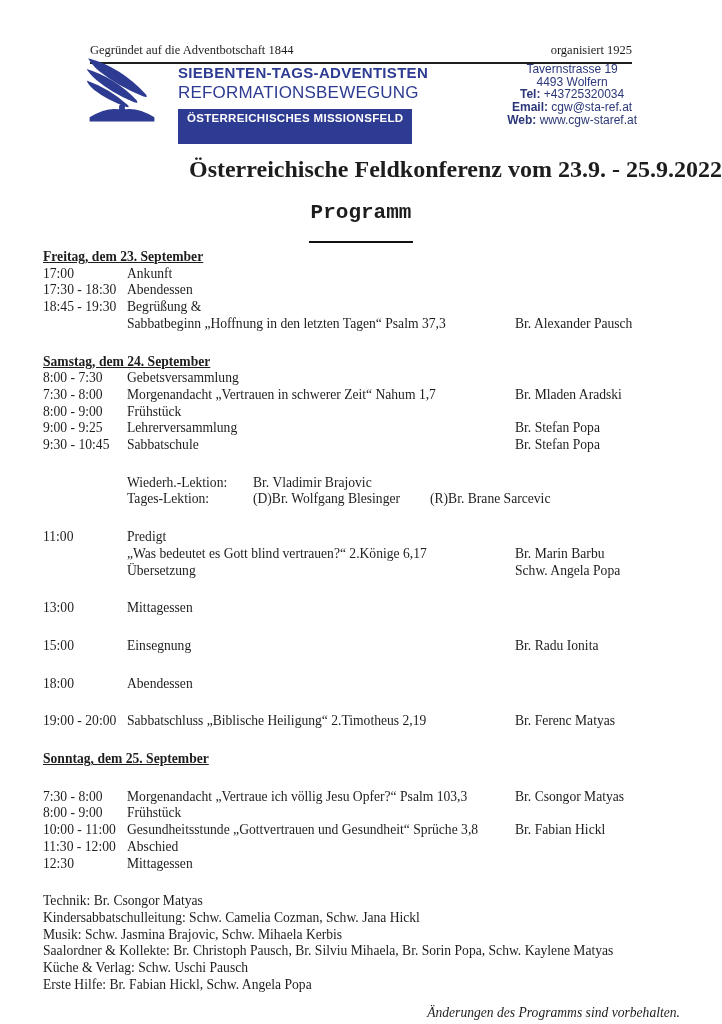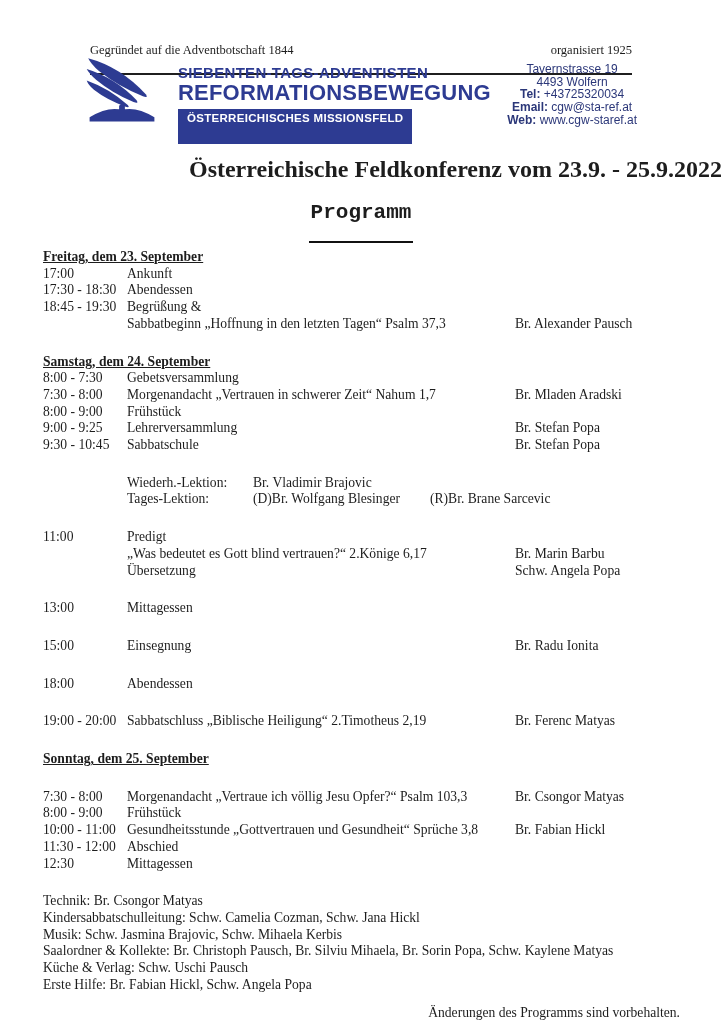--- a/index.html
+++ b/index.html
@@ -14,7 +14,7 @@
     position:absolute; left:90px; top:43px; width:542px;
     display:flex; justify-content:space-between; align-items:flex-start;
     border-bottom:2px solid #1f1f1f;
-    font-size:12.5px; line-height:15px; padding-bottom:15px;
+    font-size:12.5px; line-height:15px; padding-bottom:4px;
   }
   .logo { position:absolute; left:86px; top:58px; }
   .brand {

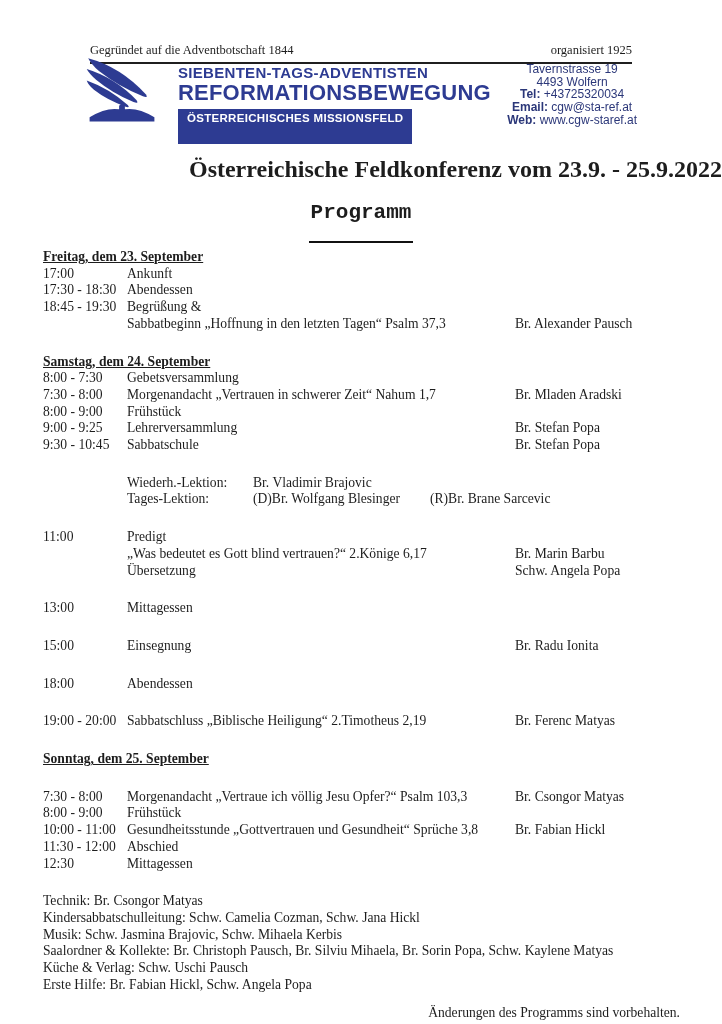--- a/index.html
+++ b/index.html
@@ -22,7 +22,7 @@
     font-family:"Liberation Sans", sans-serif; color:#2d3b92;
   }
   .brand-l1 { font-size:15px; font-weight:700; letter-spacing:0.3px; line-height:17px; }
-  .brand-l2 { font-size:22px; font-weight:700; letter-spacing:0.2px; line-height:23px; }
+  .brand-l2 { font-size:17px; font-weight:400; letter-spacing:0.2px; line-height:23px; }
   .badge {
     display:inline-block; margin-top:5px; background:#2d3b92; color:#ffffff;
     font-size:11.5px; font-weight:700; letter-spacing:0.3px; padding:3px 9px 20px;

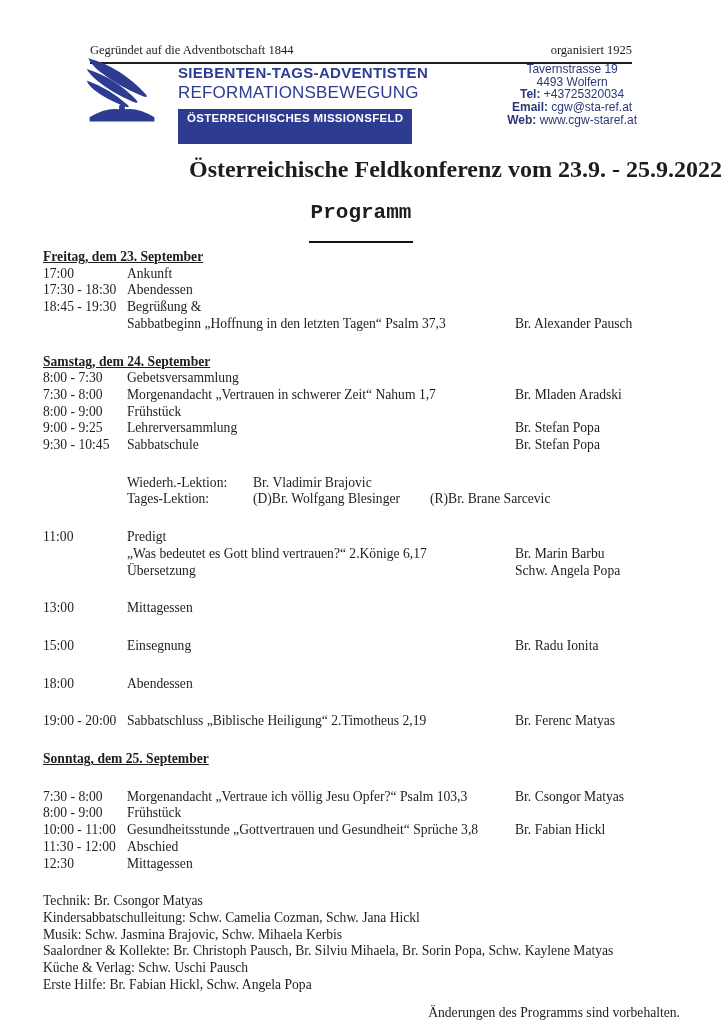--- a/index.html
+++ b/index.html
@@ -59,7 +59,7 @@
   .lk-v1 { flex:0 0 177px; white-space:nowrap; }
   .gap { margin-top:21px; }
   .role { white-space:nowrap; }
-  .note { margin-top:11px; text-align:right; }
+  .note { margin-top:11px; text-align:right; font-style:italic; }
 </style>
 </head>
 <body>

